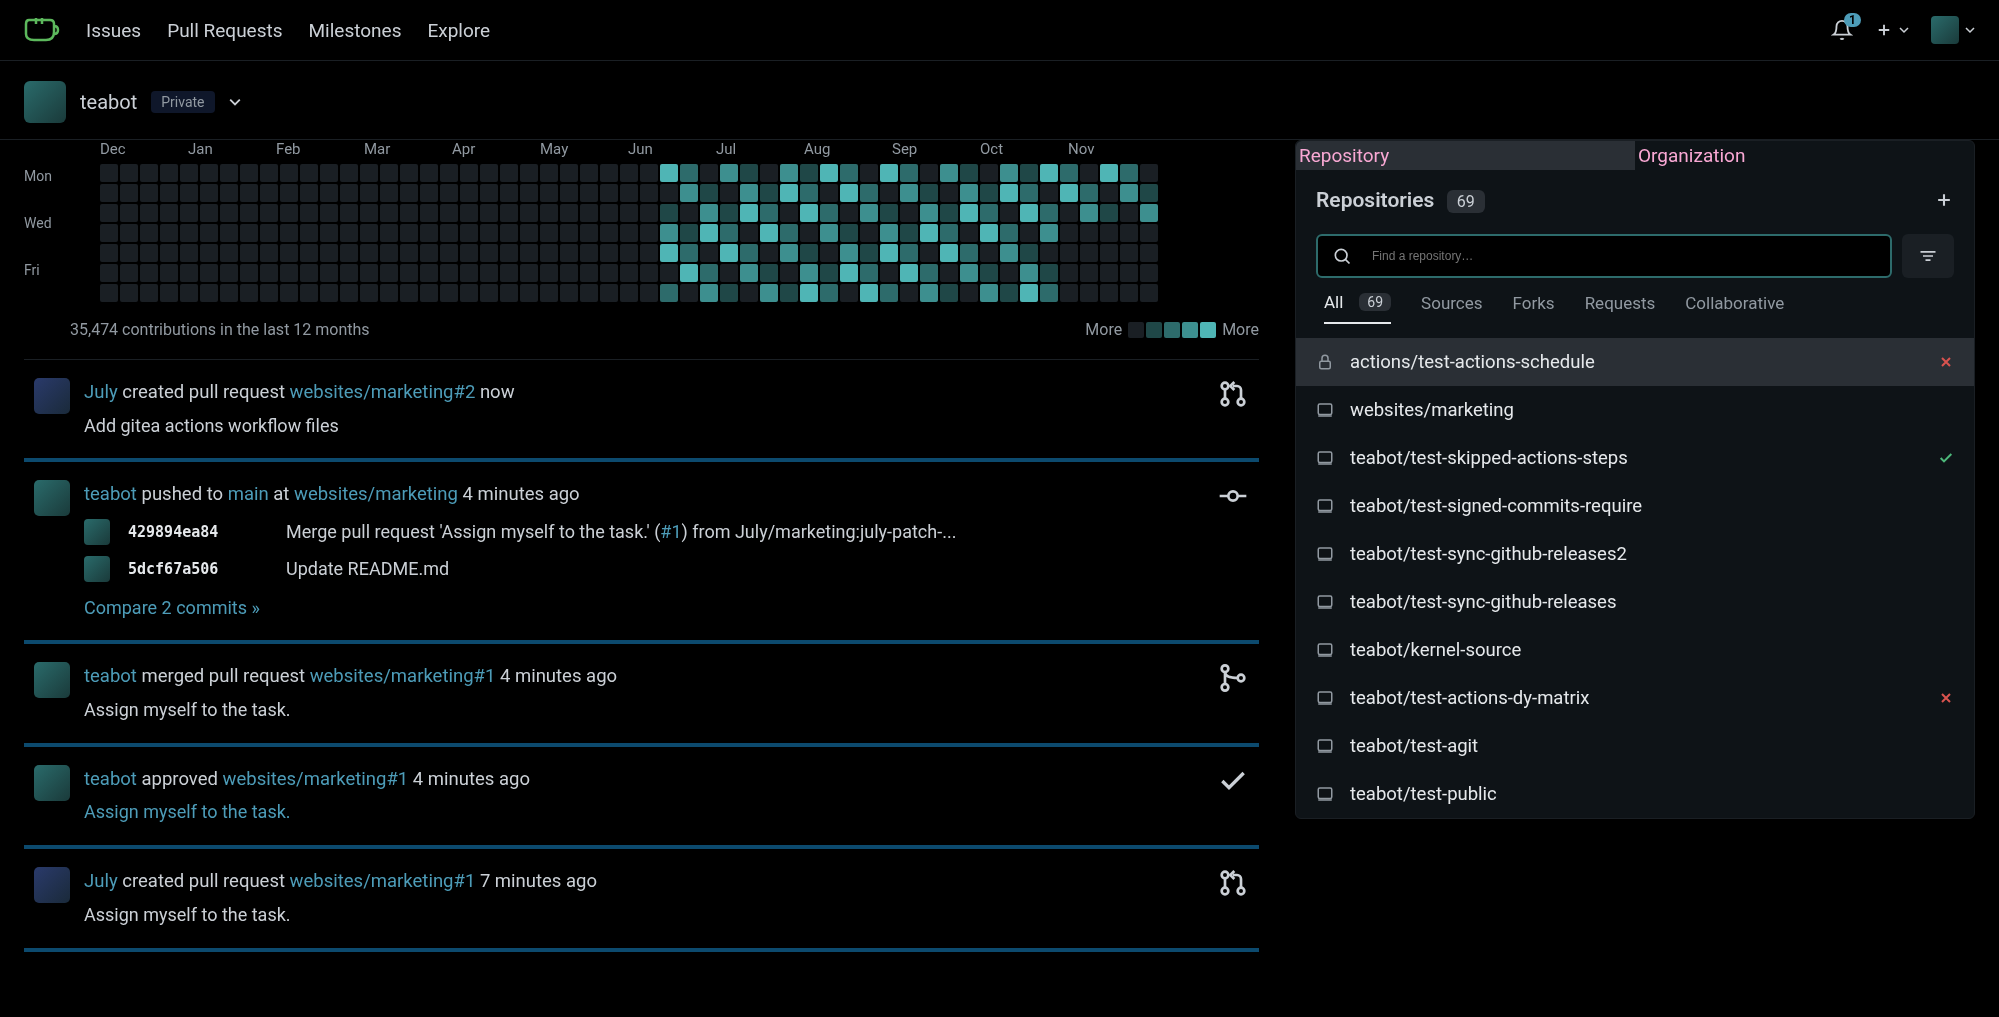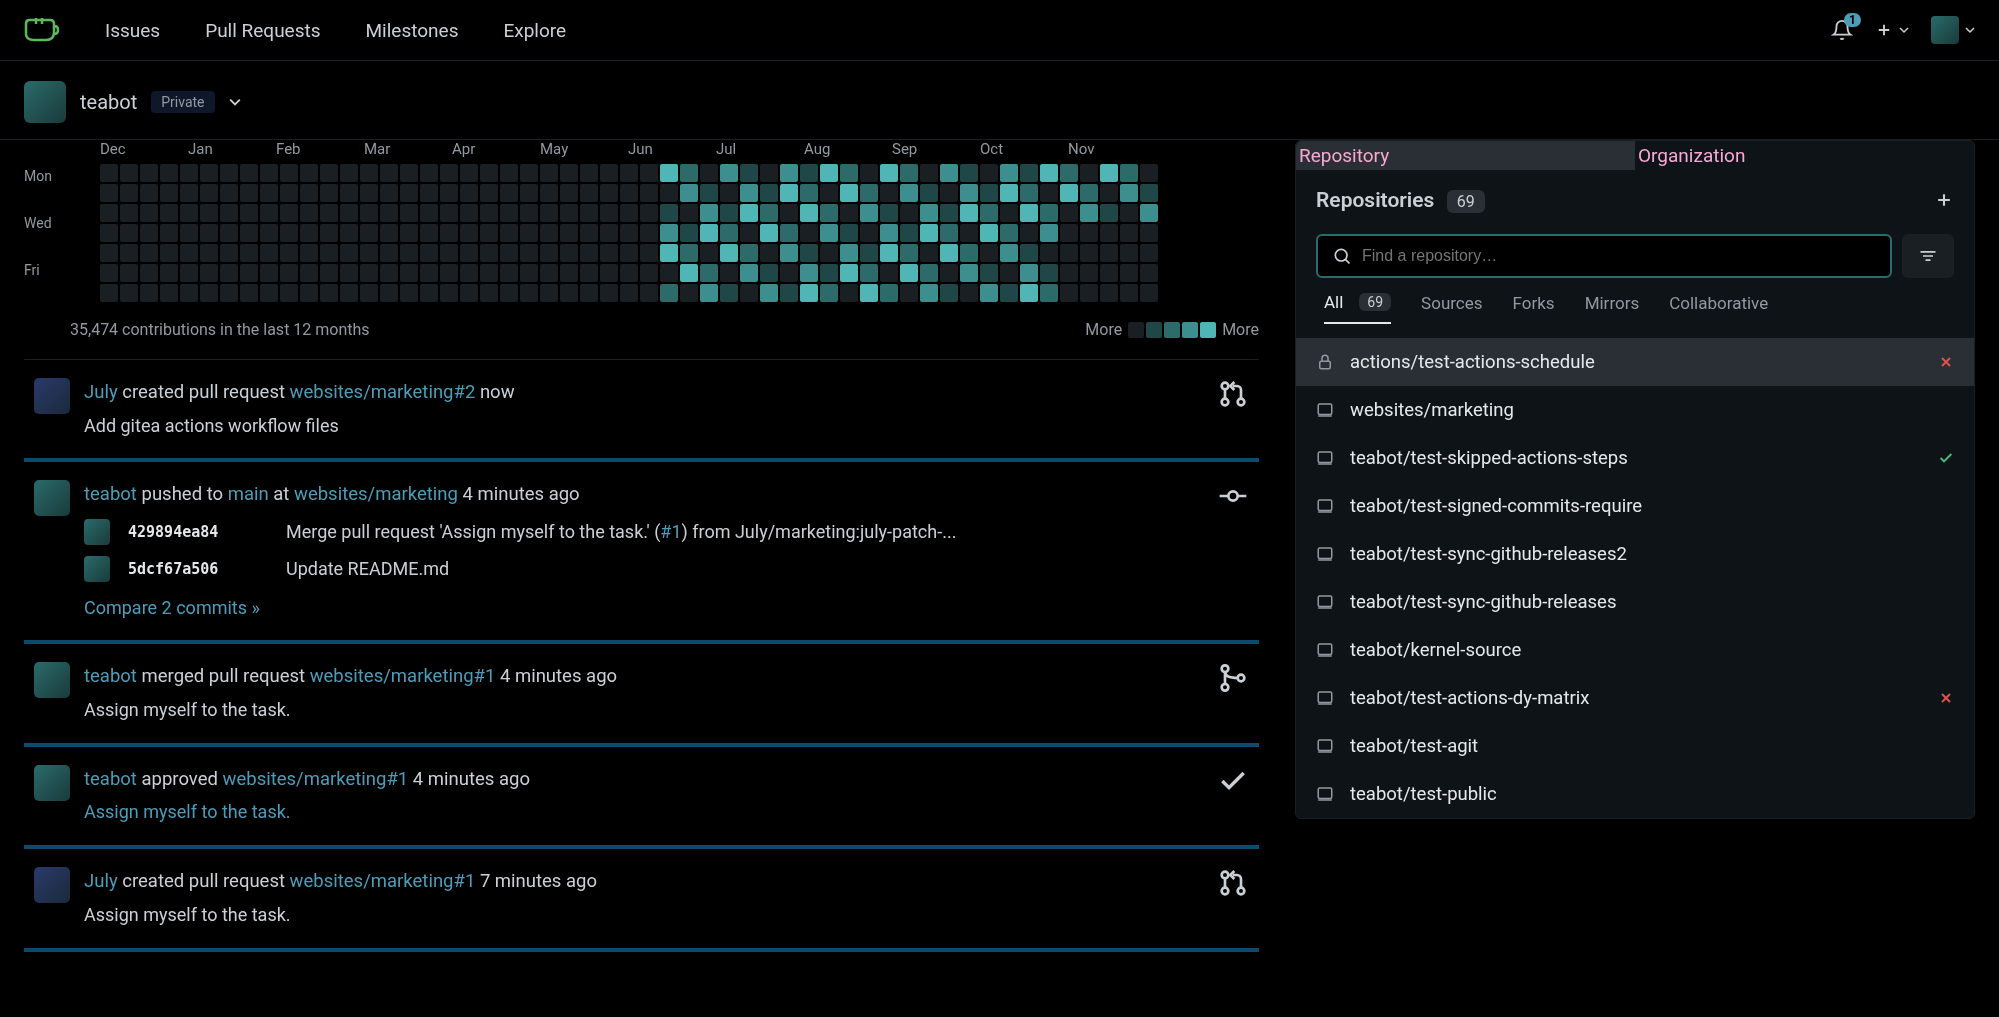--- a/index.html
+++ b/index.html
@@ -6,7 +6,7 @@
 body { background: #000; color: #cbd0d6; font-family: -apple-system, BlinkMacSystemFont, "Segoe UI", Roboto, sans-serif; font-size: 18px; }
 a { color: #4d9cb8; text-decoration: none; }
 .navbar { display: flex; align-items: center; padding: 0 24px; height: 60px; justify-content: space-between; }
-.nav-left { display: flex; align-items: center; gap: 45px; }
+.nav-left { display: flex; align-items: center; gap: 26px; }
 .logo { width: 36px; height: 30px; display: flex; align-items: center; }
 .nav-item { color: #cbd0d6; font-size: 19px; cursor: pointer; }
 .nav-right { display: flex; align-items: center; gap: 22px; }

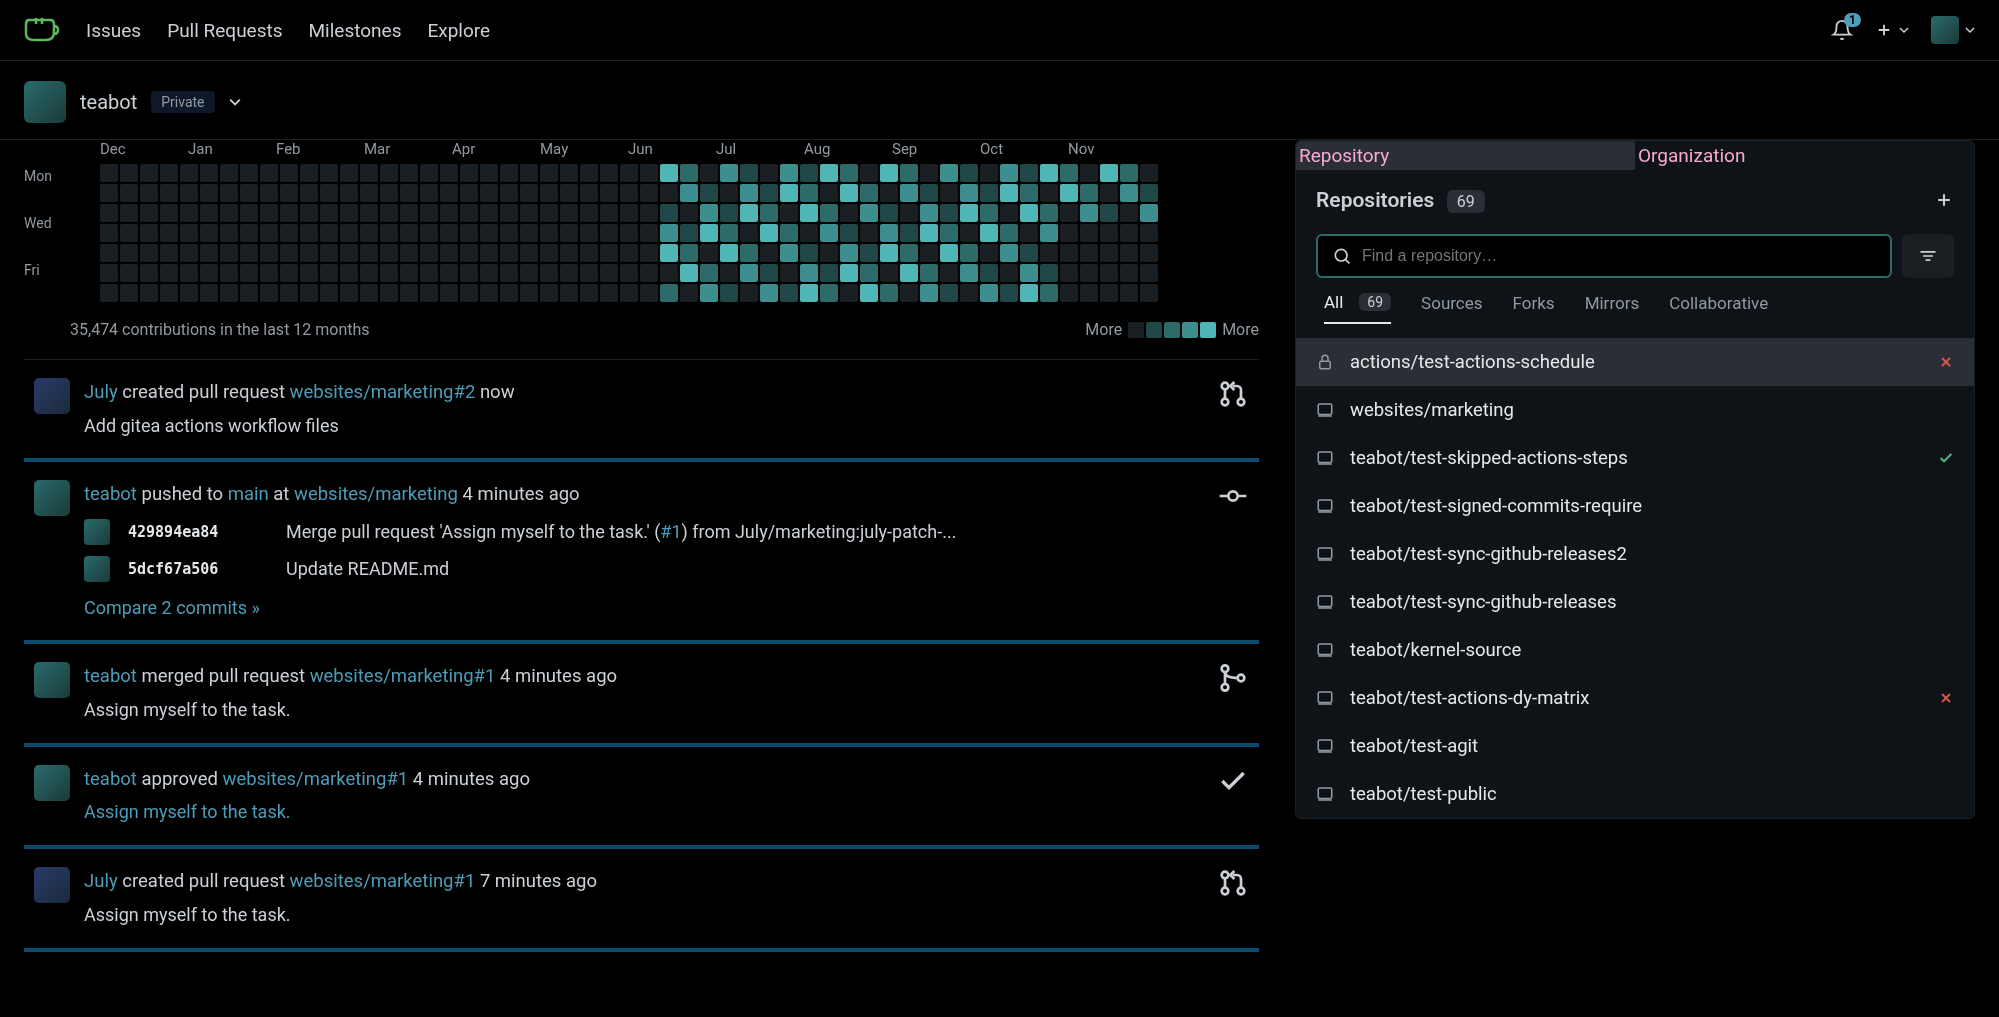--- a/index.html
+++ b/index.html
@@ -59,7 +59,7 @@
 .count-badge { background: #2a2f35; color: #cbd0d6; padding: 2px 10px; border-radius: 6px; font-size: 16px; margin-left: 8px; }
 .search-row { display: flex; gap: 10px; padding: 8px 20px 14px; }
 .search-box { flex: 1; display: flex; align-items: center; border: 2px solid #2d6b6b; border-radius: 6px; padding: 10px 14px; background: #000; }
-.search-box input { background: transparent; border: none; outline: none; color: #cbd0d6; font-size: 16px; flex: 1; margin-left: 10px; }
+.search-box input { background: transparent; border: none; outline: none; color: #cbd0d6; font-size: 12px; flex: 1; margin-left: 20px; }
 .filter-btn { width: 52px; background: #1a1f24; border-radius: 6px; display: flex; align-items: center; justify-content: center; cursor: pointer; }
 .filter-tabs { display: flex; gap: 30px; padding: 0 28px 14px; font-size: 17px; color: #9199a1; }
 .ftab { cursor: pointer; padding-bottom: 10px; display: flex; align-items: center; gap: 8px; }

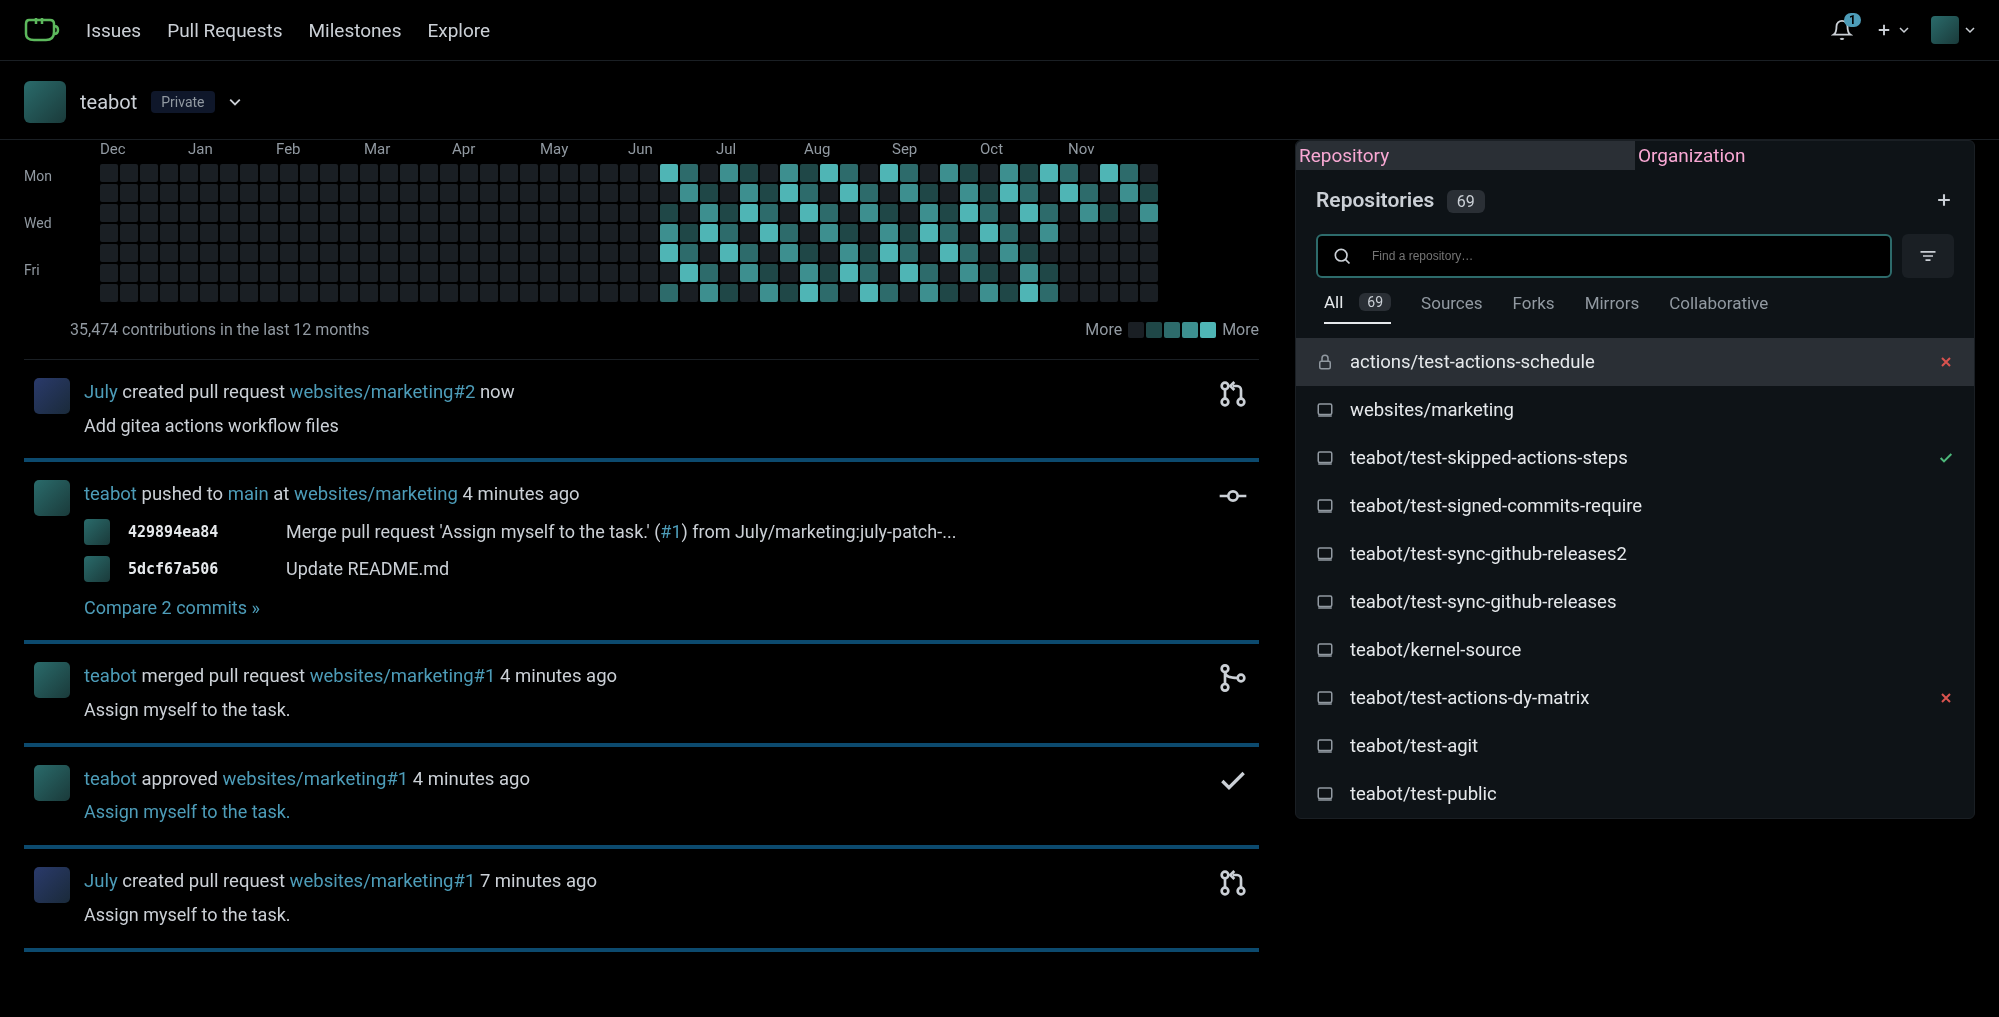--- a/index.html
+++ b/index.html
@@ -770,7 +770,7 @@
             <span>Forks</span>
           </div>
           <div class="ftab">
-            <span>Mirrors</span>
+            <span>Requests</span>
           </div>
           <div class="ftab">
             <span>Collaborative</span>

